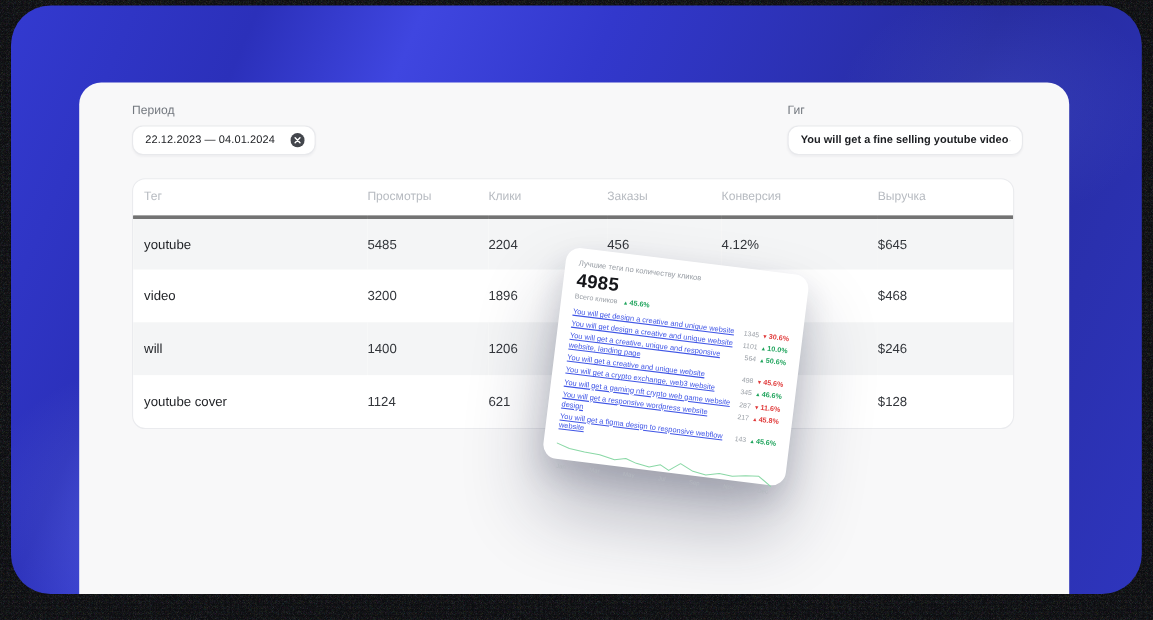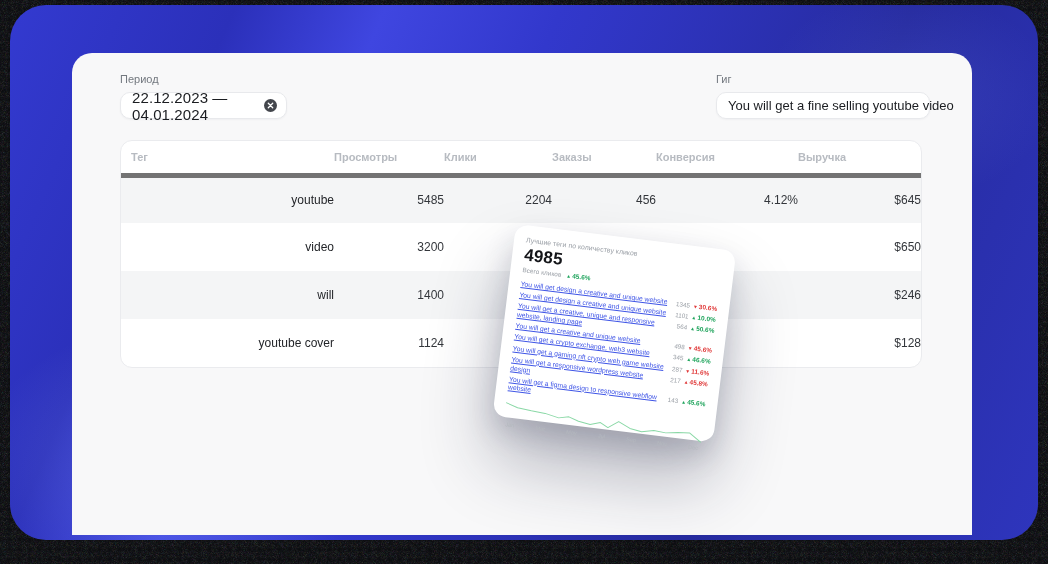--- a/index.html
+++ b/index.html
@@ -16,7 +16,7 @@
   .app-bg::before { content:""; position:absolute; right:-80px; top:-60px; width:420px; height:300px;
     background:radial-gradient(closest-side, rgba(120,140,255,.16), rgba(120,140,255,0) 70%); }
 
-  .main-card { position:absolute; left:62px; top:48px; width:900px; height:482px;
+  .main-card { position:absolute; left:62px; top:70px; width:900px; height:482px;
     background:#f8f8f9; border-radius:20px 20px 0 0; padding:20px 42px 0 48px; z-index:2; }
 
   .controls { display:flex; justify-content:space-between; align-items:flex-start; }

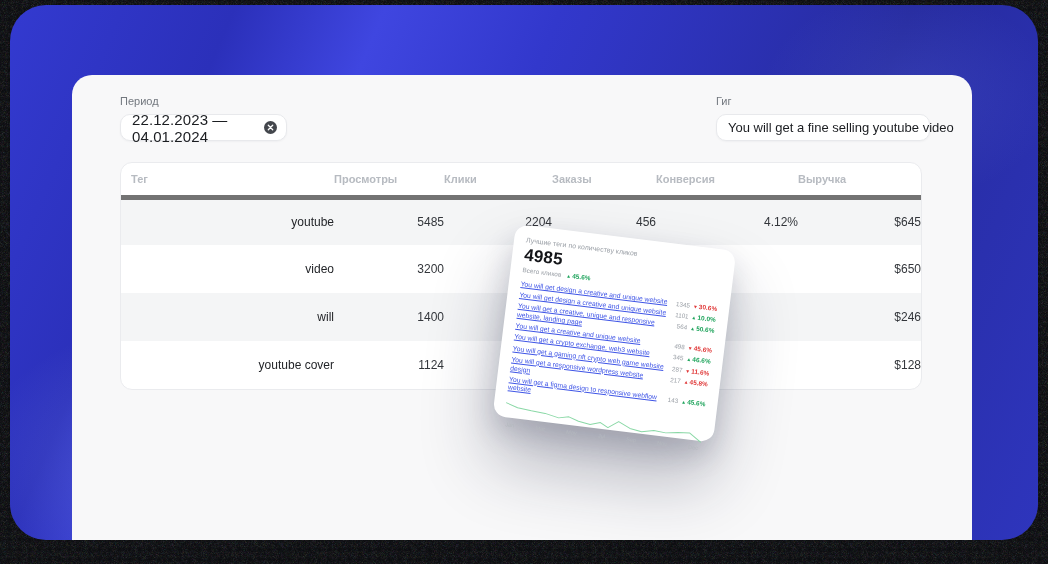--- a/index.html
+++ b/index.html
@@ -24,7 +24,7 @@
   .field { background:#fff; border:1px solid #e8e9ec; border-radius:10px; height:27px;
     display:flex; align-items:center; box-shadow:0 1px 2px rgba(20,20,40,.04); }
   .date-field { width:167px; padding:0 9px 0 11px; justify-content:space-between; }
-  .date-text { font-size:15px; color:#1b1d21; letter-spacing:.1px; }
+  .date-text { font-size:10px; color:#1b1d21; letter-spacing:.1px; }
   .gig-field { width:214px; padding:0 10px 0 11px; justify-content:space-between; cursor:pointer; }
   .gig-text { font-size:13px; color:#1b1d21; white-space:nowrap; }
   .icon-btn { display:flex; align-items:center; cursor:pointer; border:none; background:none; padding:0; }

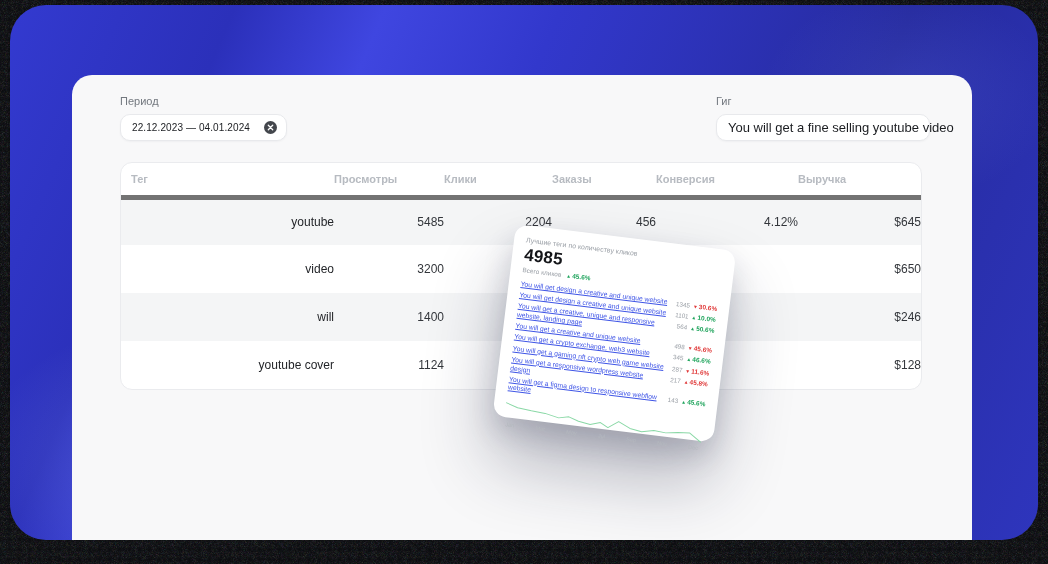--- a/index.html
+++ b/index.html
@@ -26,7 +26,7 @@
   .date-field { width:167px; padding:0 9px 0 11px; justify-content:space-between; }
   .date-text { font-size:10px; color:#1b1d21; letter-spacing:.1px; }
   .gig-field { width:214px; padding:0 10px 0 11px; justify-content:space-between; cursor:pointer; }
-  .gig-text { font-size:13px; color:#1b1d21; white-space:nowrap; }
+  .gig-text { font-size:10px; color:#1b1d21; white-space:nowrap;font-weight:bold; }
   .icon-btn { display:flex; align-items:center; cursor:pointer; border:none; background:none; padding:0; }
 
   .data-table { margin:21px 8px 0 0; width:802px; border:1px solid #eaebee; border-radius:12px;

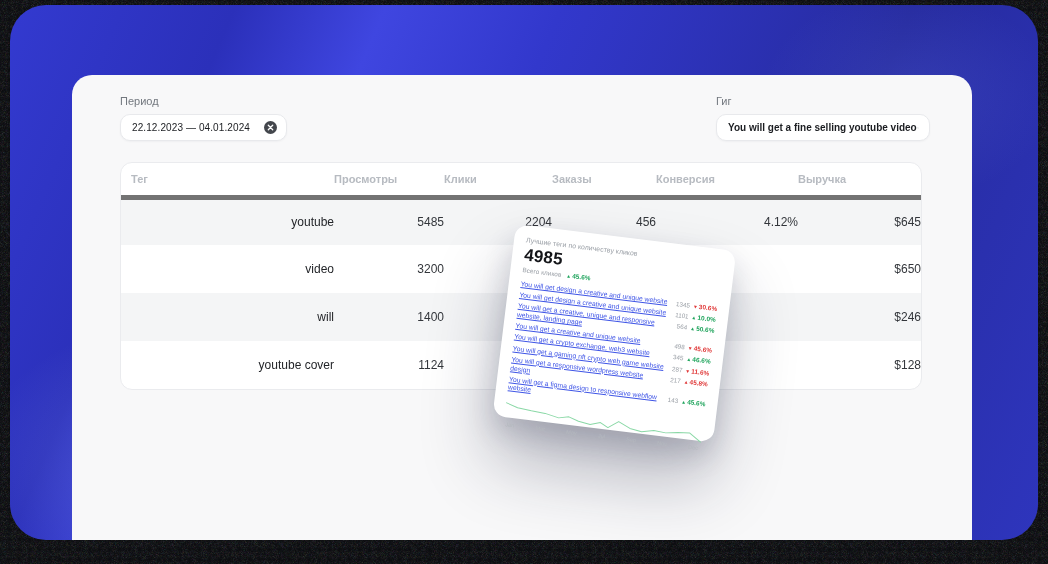--- a/index.html
+++ b/index.html
@@ -33,8 +33,8 @@
     background:#fff; overflow:hidden; }
   table { width:100%; border-collapse:collapse; table-layout:fixed; }
   col.c1{width:213px} col.c2{width:110px} col.c3{width:108px} col.c4{width:104px} col.c5{width:142px} col.c6{width:auto}
-  thead th { height:34px; font-weight:700; font-size:11px; color:#b7bbc1; text-align:left;
-    border-bottom:5px solid #737373; }
+  thead th { height:34px; font-weight:400; font-size:11px; color:#b7bbc1; text-align:left;
+    border-bottom:3px solid #737373; }
   tbody td { height:48px; font-size:12px; color:#33363b;text-align:right; }
   tbody td.tag-cell { color:#232529; }
   th:first-child, td:first-child { padding-left:10px; }

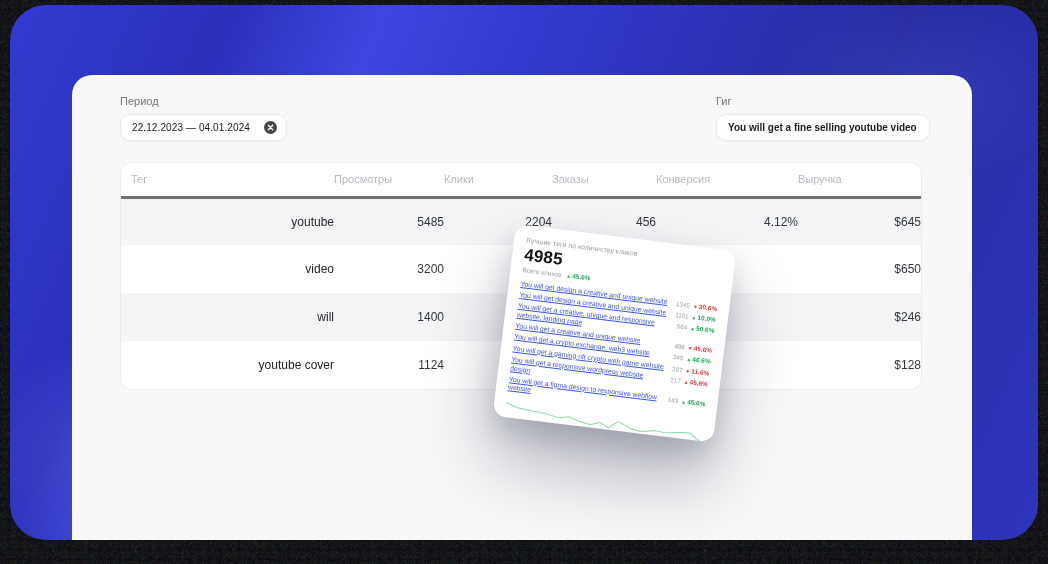--- a/index.html
+++ b/index.html
@@ -35,7 +35,7 @@
   col.c1{width:213px} col.c2{width:110px} col.c3{width:108px} col.c4{width:104px} col.c5{width:142px} col.c6{width:auto}
   thead th { height:34px; font-weight:400; font-size:11px; color:#b7bbc1; text-align:left;
     border-bottom:3px solid #737373; }
-  tbody td { height:48px; font-size:12px; color:#33363b;text-align:right; }
+  tbody td { height:48px; font-size:12px; color:#33363b; }
   tbody td.tag-cell { color:#232529; }
   th:first-child, td:first-child { padding-left:10px; }
   tbody tr:nth-child(odd) { background:#f4f5f6; }

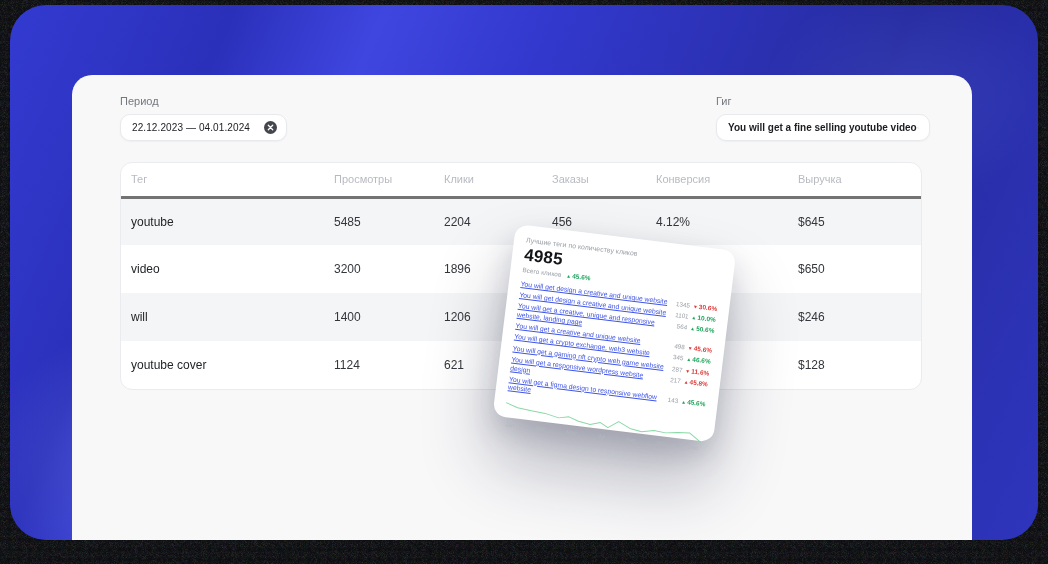--- a/index.html
+++ b/index.html
@@ -134,7 +134,7 @@
   <td>1896</td>
   <td></td>
   <td></td>
-  <td>$650</td>
+  <td>$468</td>
 </tr>
             <tr>
   <td class="tag-cell">will</td>

